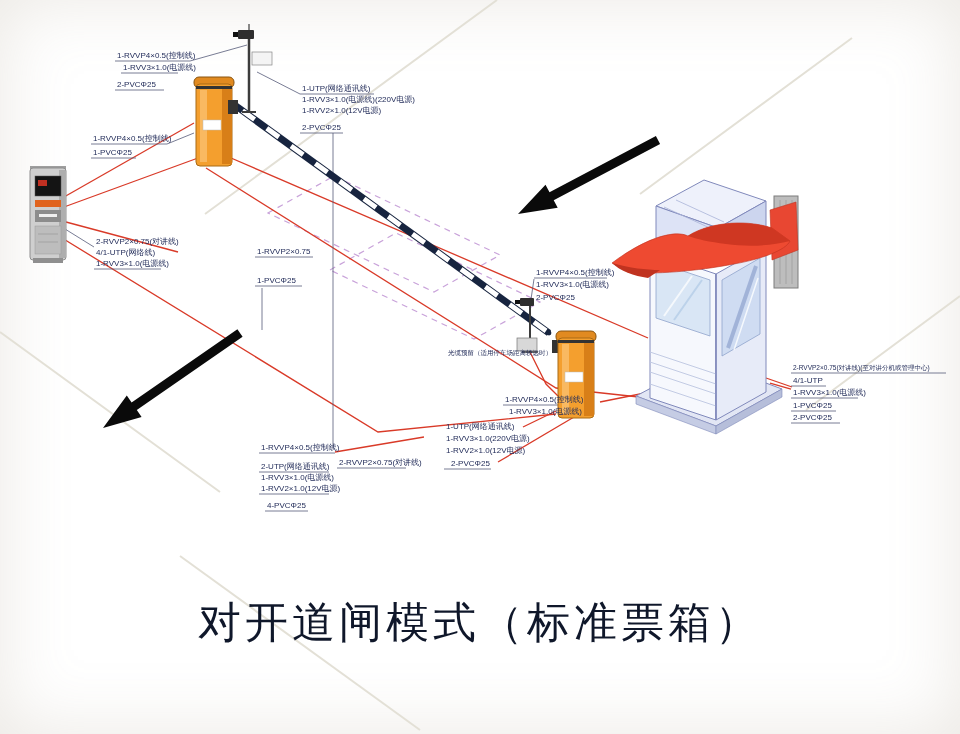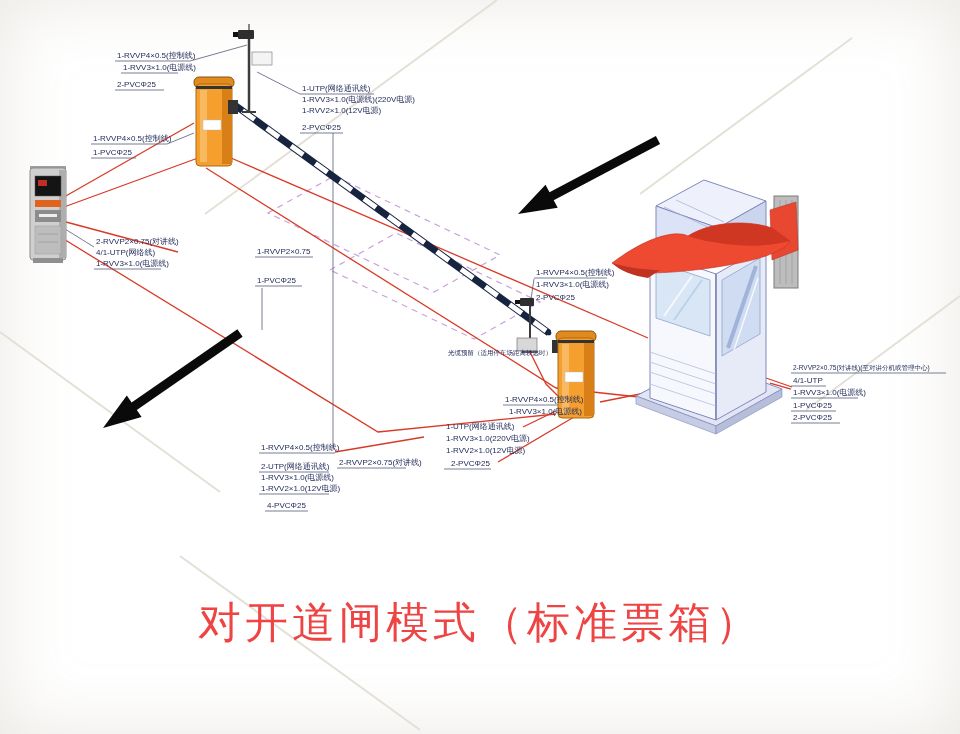--- a/index.html
+++ b/index.html
@@ -21,7 +21,7 @@
   .diagram-title{
     position:absolute;left:0;right:0;top:590px;height:64px;
     text-align:center;line-height:64px;
-    font-size:43px;font-weight:500;letter-spacing:4px;color:#ef4444;
+    font-size:43px;font-weight:500;letter-spacing:4px;color:#0f172a;
     font-family:"Liberation Sans","DejaVu Sans",sans-serif;
   }
 </style>

